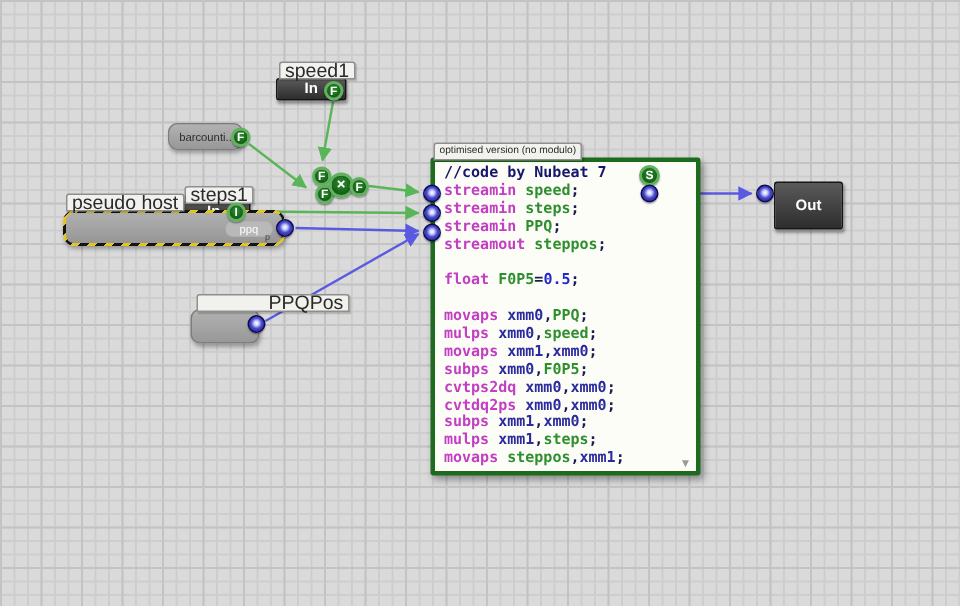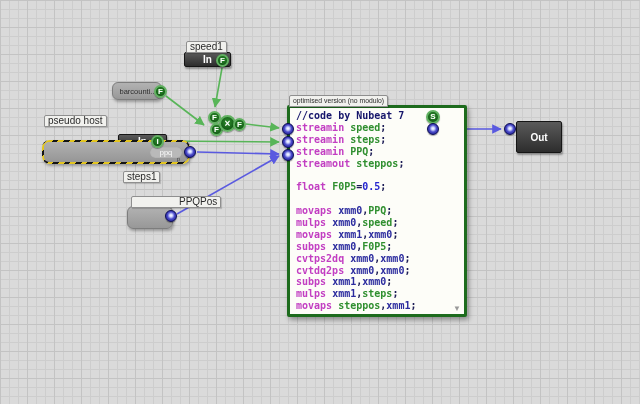--- a/index.html
+++ b/index.html
@@ -14,7 +14,7 @@
     background-size:27px 27px,27px 27px,9px 9px,9px 9px;}
   #wires{position:absolute;left:0;top:0;width:640px;height:404px;z-index:1;}
   .tab{position:absolute;z-index:3;background:#f1f1ee;border:1px solid #8f8f8f;
-    font-size:10px;color:#2a2a2a;padding:1px 3px;border-radius:2px 2px 0 0;
+    font-size:13px;color:#2a2a2a;padding:1px 3px;border-radius:2px 2px 0 0;
     box-shadow:1px 1px 1px rgba(0,0,0,.18);white-space:nowrap;line-height:8px;}
   .io-box{position:absolute;z-index:2;background:linear-gradient(180deg,#5a5a5a,#2d2d2d);
     border:1px solid #151515;border-radius:2px;color:#fff;font-weight:bold;font-size:10px;

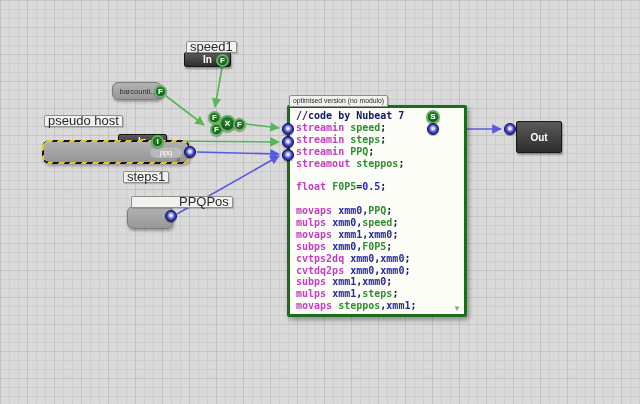--- a/index.html
+++ b/index.html
@@ -111,7 +111,7 @@
     <span>I</span>
   </div>
 
-  <div class="tab" style="left:44px;top:115px;">pseudo host</div>
+  <div class="tab" style="left:44px;top:129px;">pseudo host</div>
   <div class="ants" style="left:42px;top:140px;width:148px;height:24px;">
     <div class="ants-inner">
       <div class="pin-pill">ppq</div>

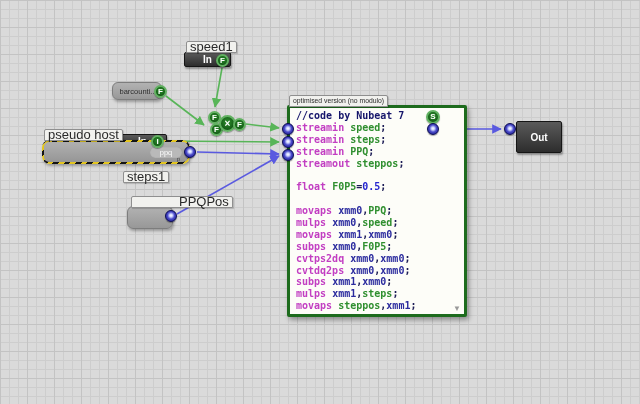--- a/index.html
+++ b/index.html
@@ -103,7 +103,7 @@
     <span>F</span>
   </div>
 
-  <div class="tab" style="left:123px;top:124px;margin-top:47px;">steps1</div>
+  <div class="tab" style="left:123px;top:124px;">steps1</div>
   <div class="io-box" style="left:118px;top:134px;width:49px;height:14px;">
     <span>In</span>
   </div>

